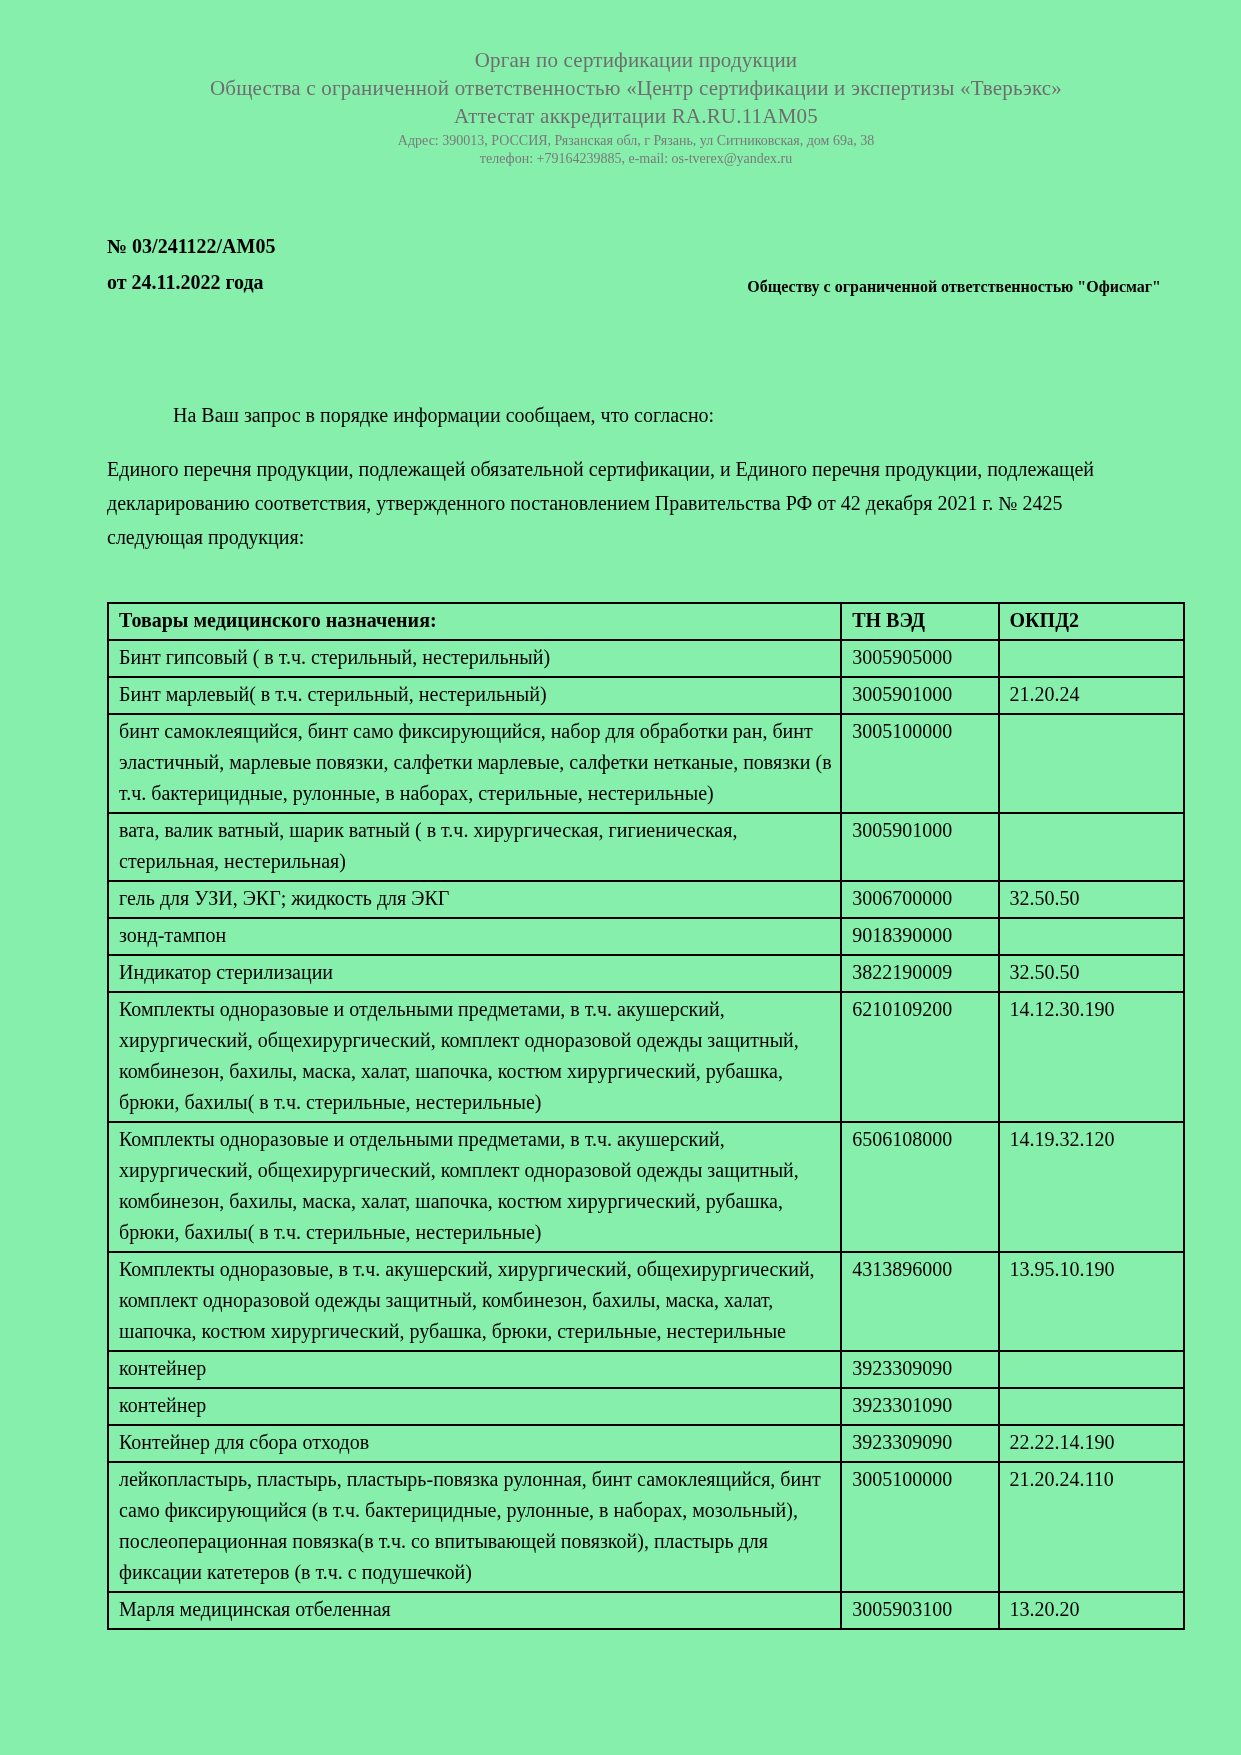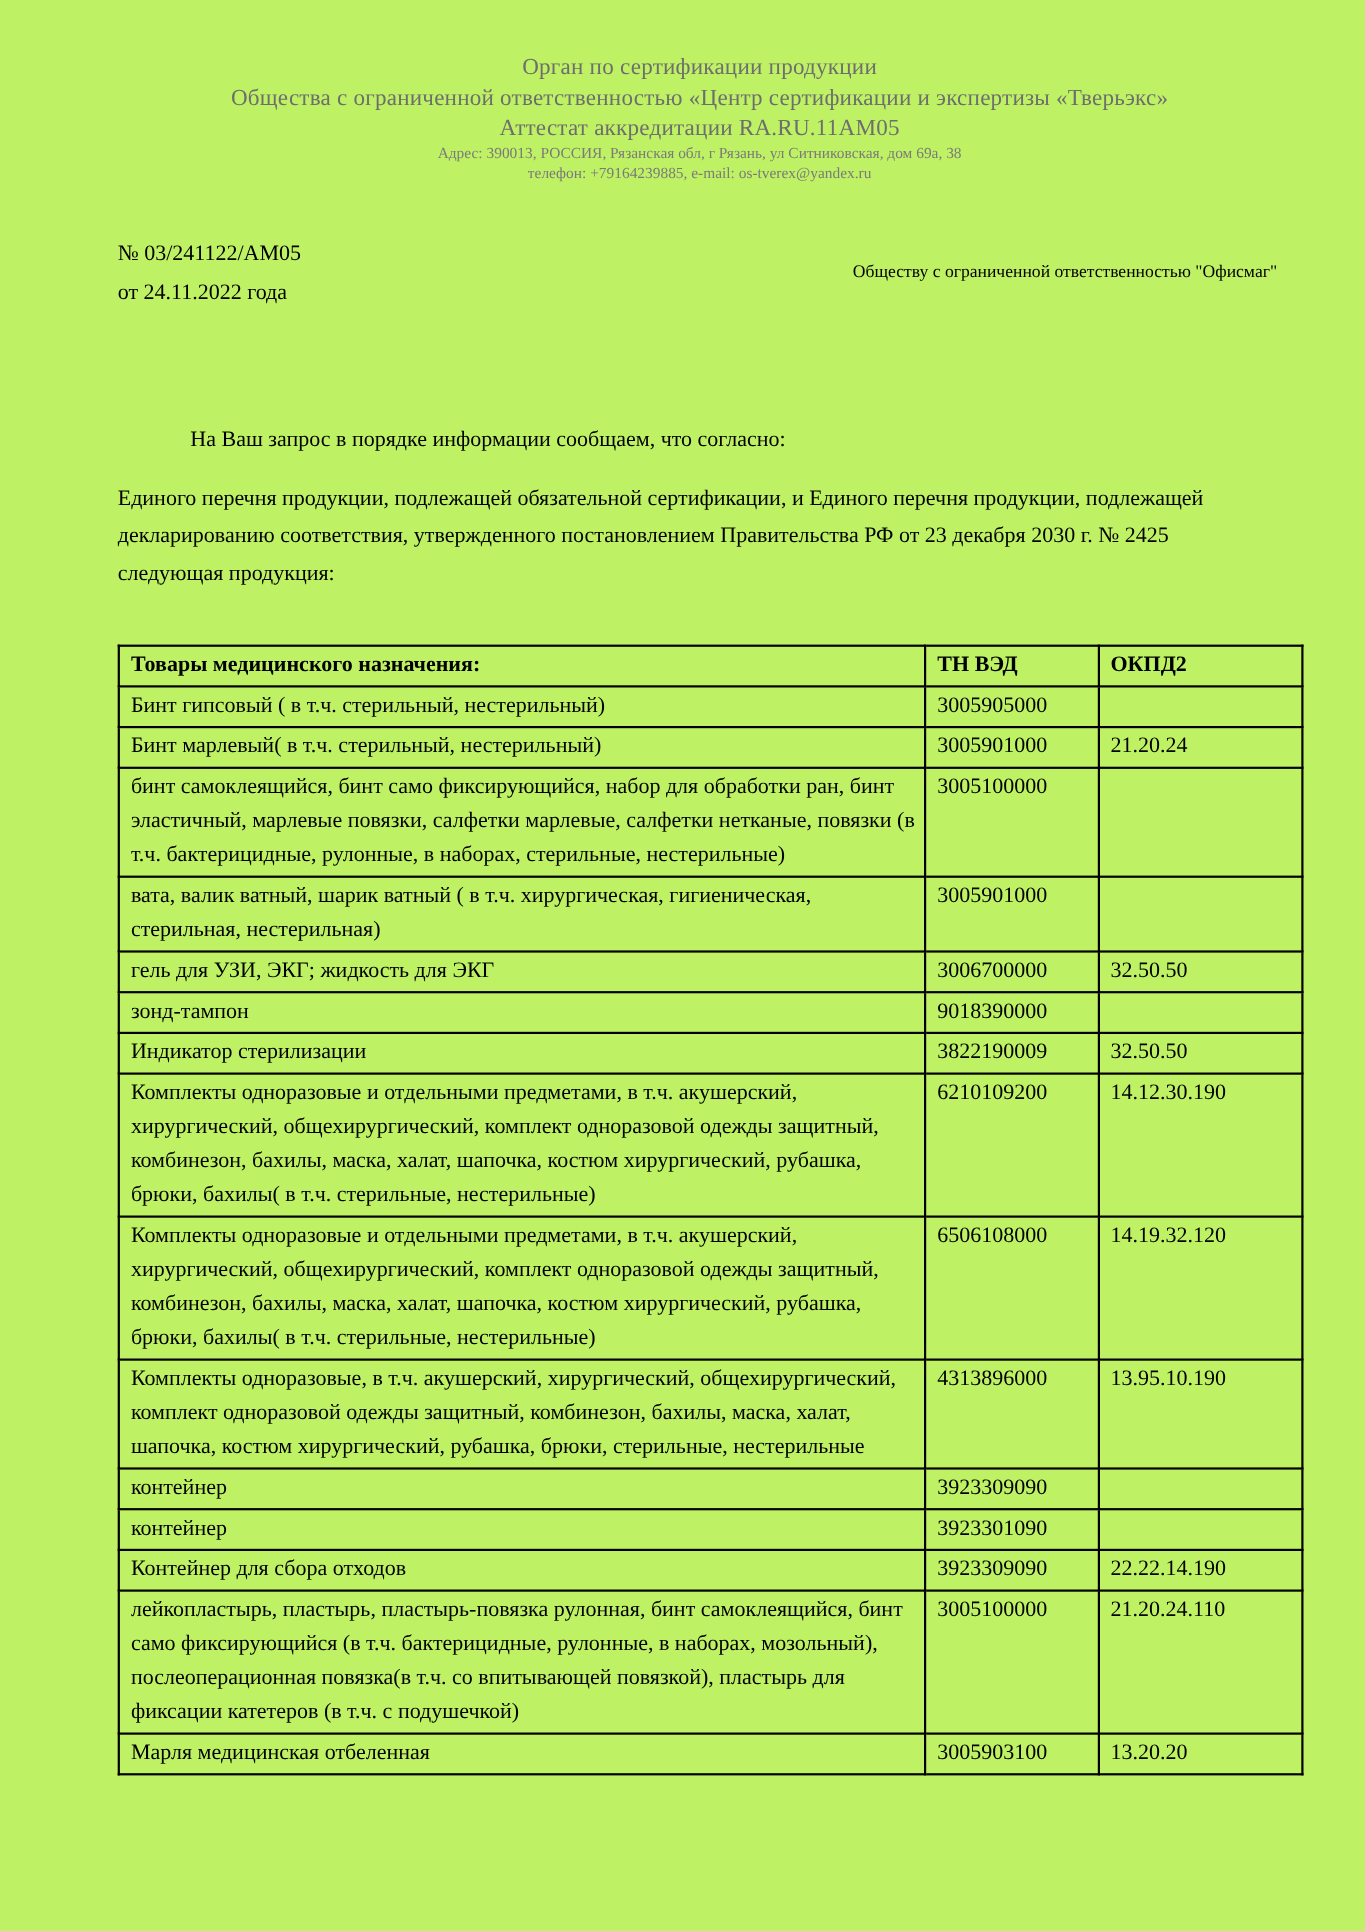--- a/index.html
+++ b/index.html
@@ -10,7 +10,7 @@
   .page {
     width: 1241px;
     min-height: 1755px;
-    background: #bef264;
+    background: #86efac;
     box-sizing: border-box;
     padding: 46px 56px 40px 107px;
     font-family: "Liberation Serif", "DejaVu Serif", serif;

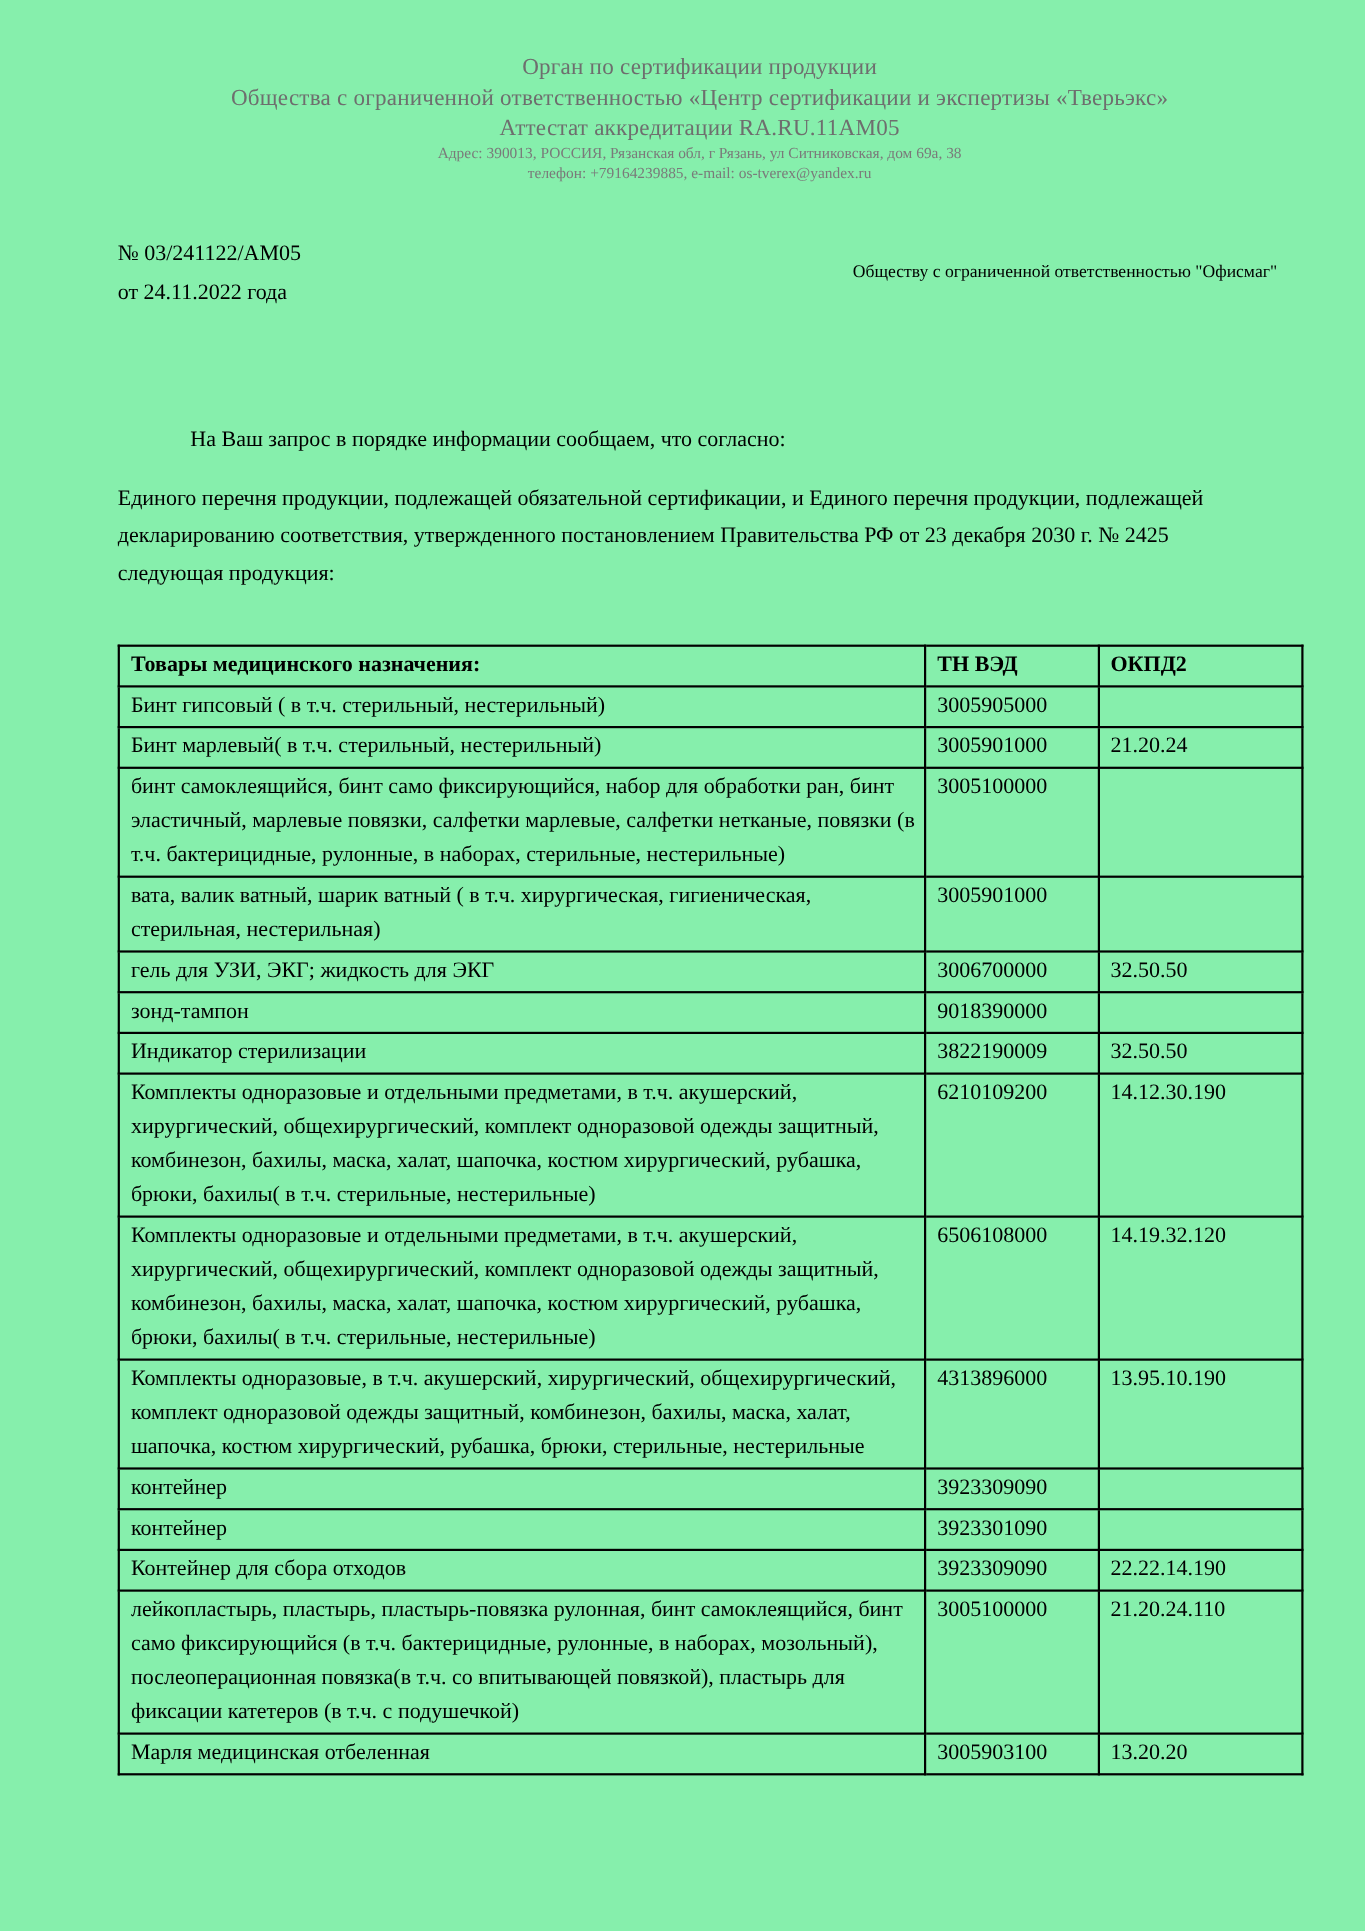--- a/index.html
+++ b/index.html
@@ -37,10 +37,11 @@
   .ref-row {
     display: flex;
     justify-content: space-between;
-    align-items: center;
-    margin-top: 44px;
-    font-size: 20px;
-    color: #000;
+    align-items: flex-end;
+    margin-top: 60px;
+    font-size: 20px;
+    color: #000;
+    font-weight: bold;
   }
   .ref-left .ref-line { line-height: 36px; }
   .ref-right {

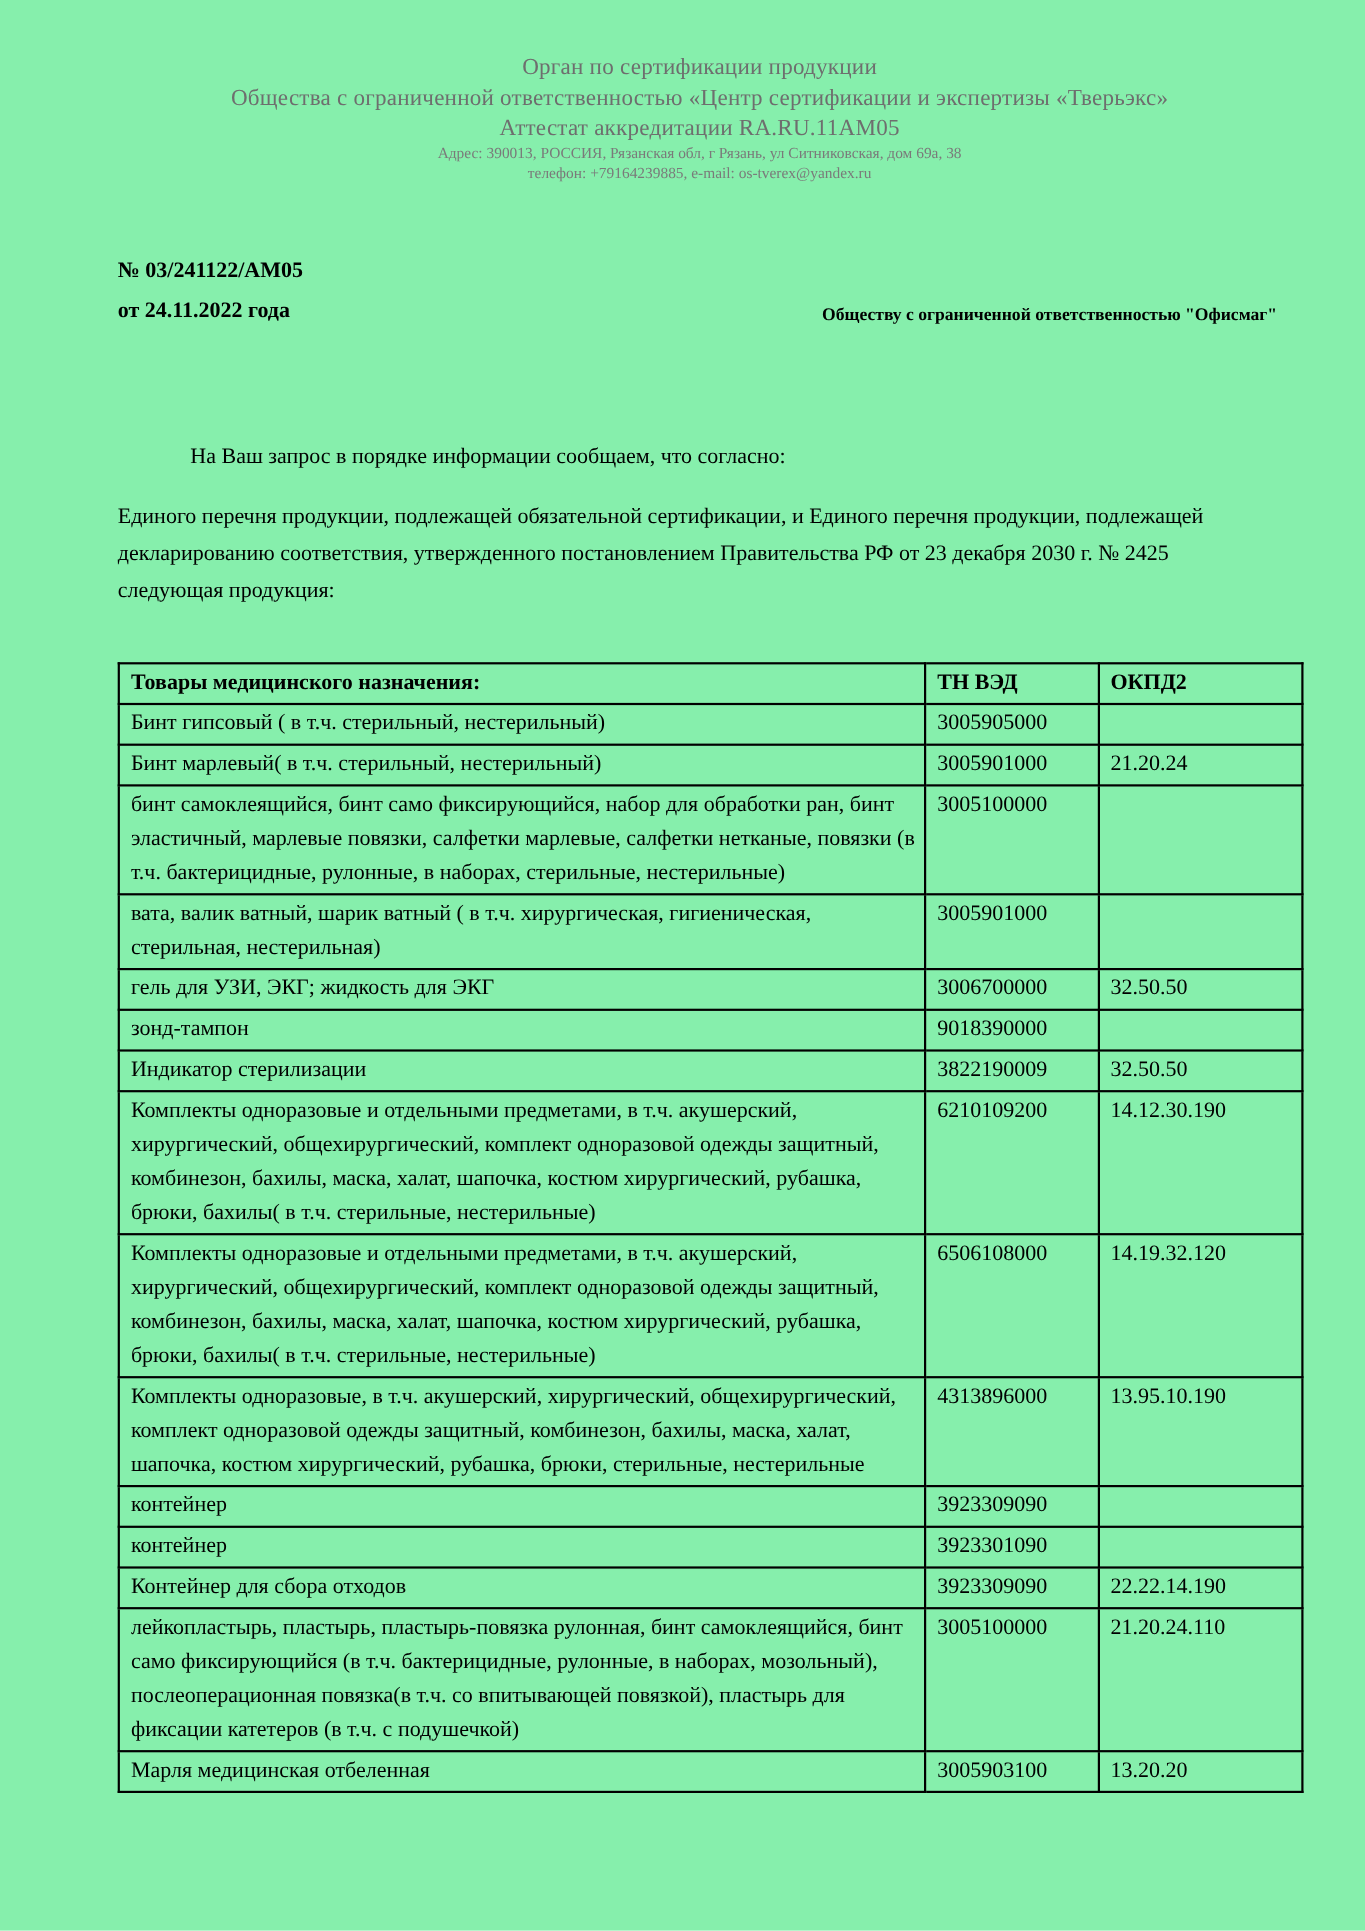--- a/index.html
+++ b/index.html
@@ -113,7 +113,7 @@
 
   <p class="intro">На Ваш запрос в порядке информации сообщаем, что согласно:</p>
 
-  <p class="main-paragraph">Единого перечня продукции, подлежащей обязательной сертификации, и Единого перечня продукции, подлежащей декларированию соответствия, утвержденного постановлением Правительства РФ от 23 декабря 2030 г. № 2425 следующая продукция:</p>
+  <p class="main-paragraph">Единого перечня продукции, подлежащей обязательной сертификации, и Единого перечня продукции, подлежащей декларированию соответствия, утвержденного постановлением Правительства РФ от 42 декабря 2021 г. № 2425 следующая продукция:</p>
 
   <table class="products">
     <thead>

